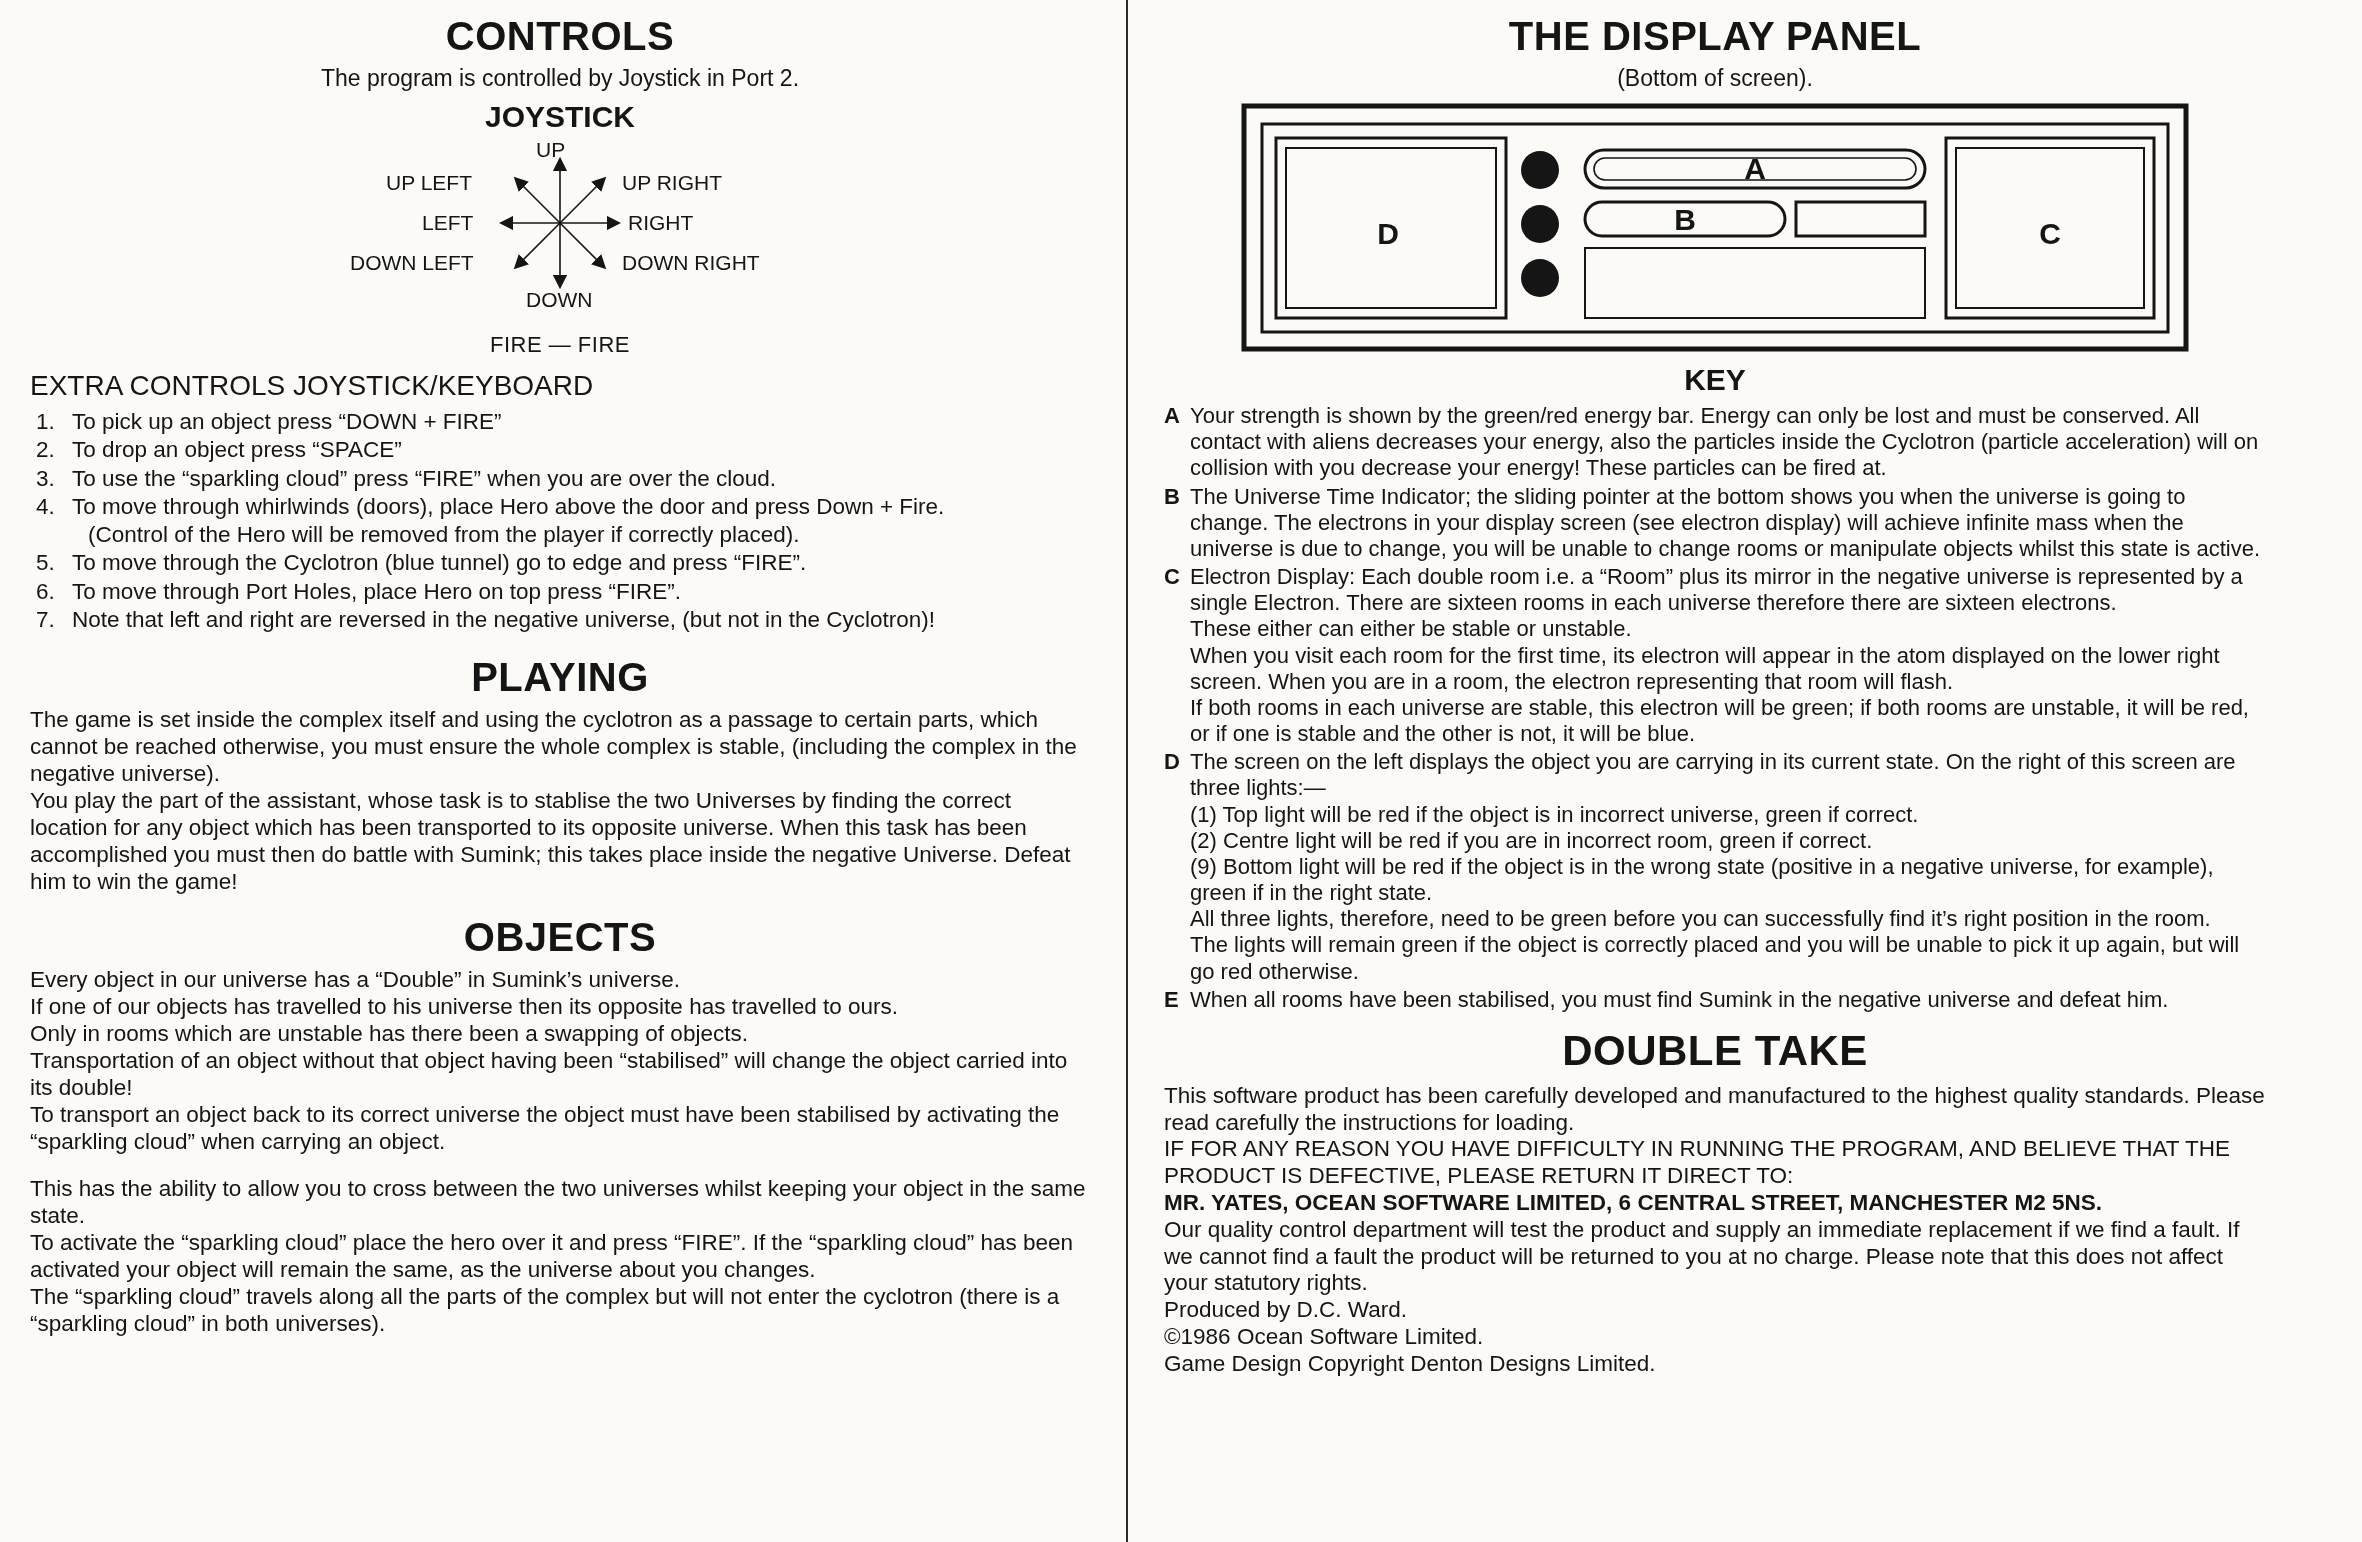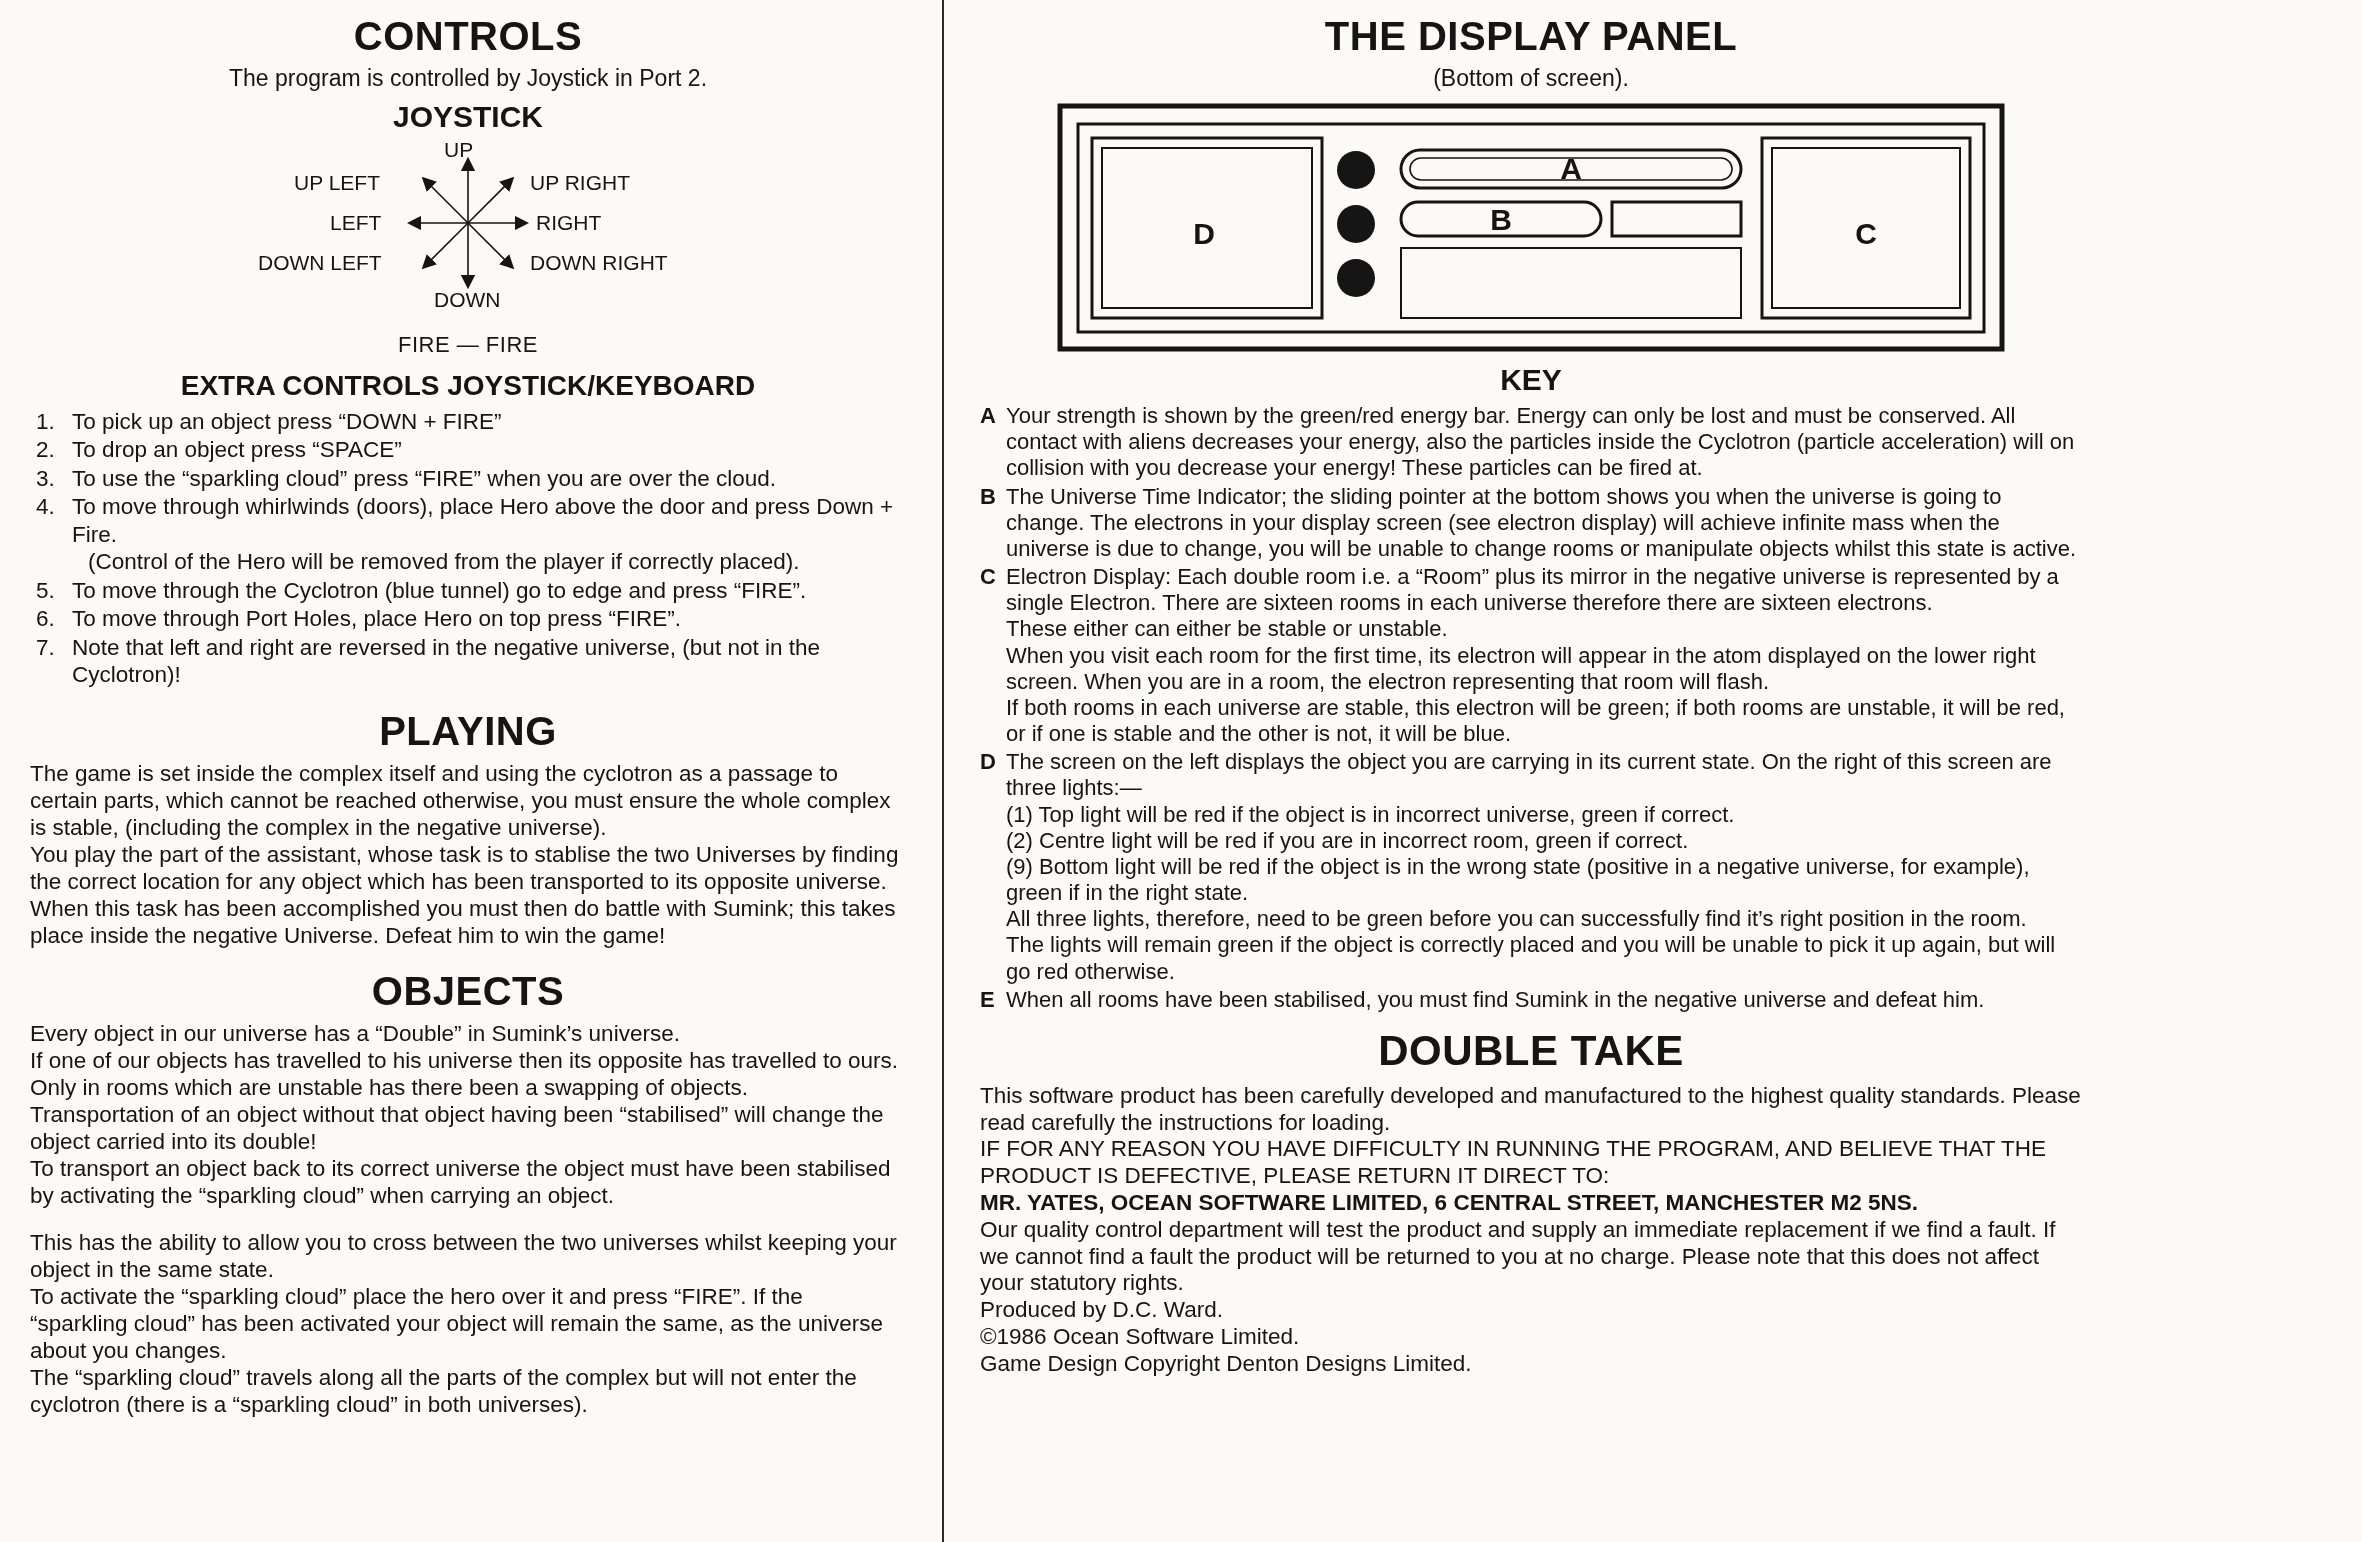--- a/index.html
+++ b/index.html
@@ -26,7 +26,7 @@
     box-sizing: border-box;
   }
   .col-left {
-    width: 944px;
+    width: 1128px;
     padding: 14px 36px 0 30px;
     border-right: 2px solid #2a2a2a;
   }

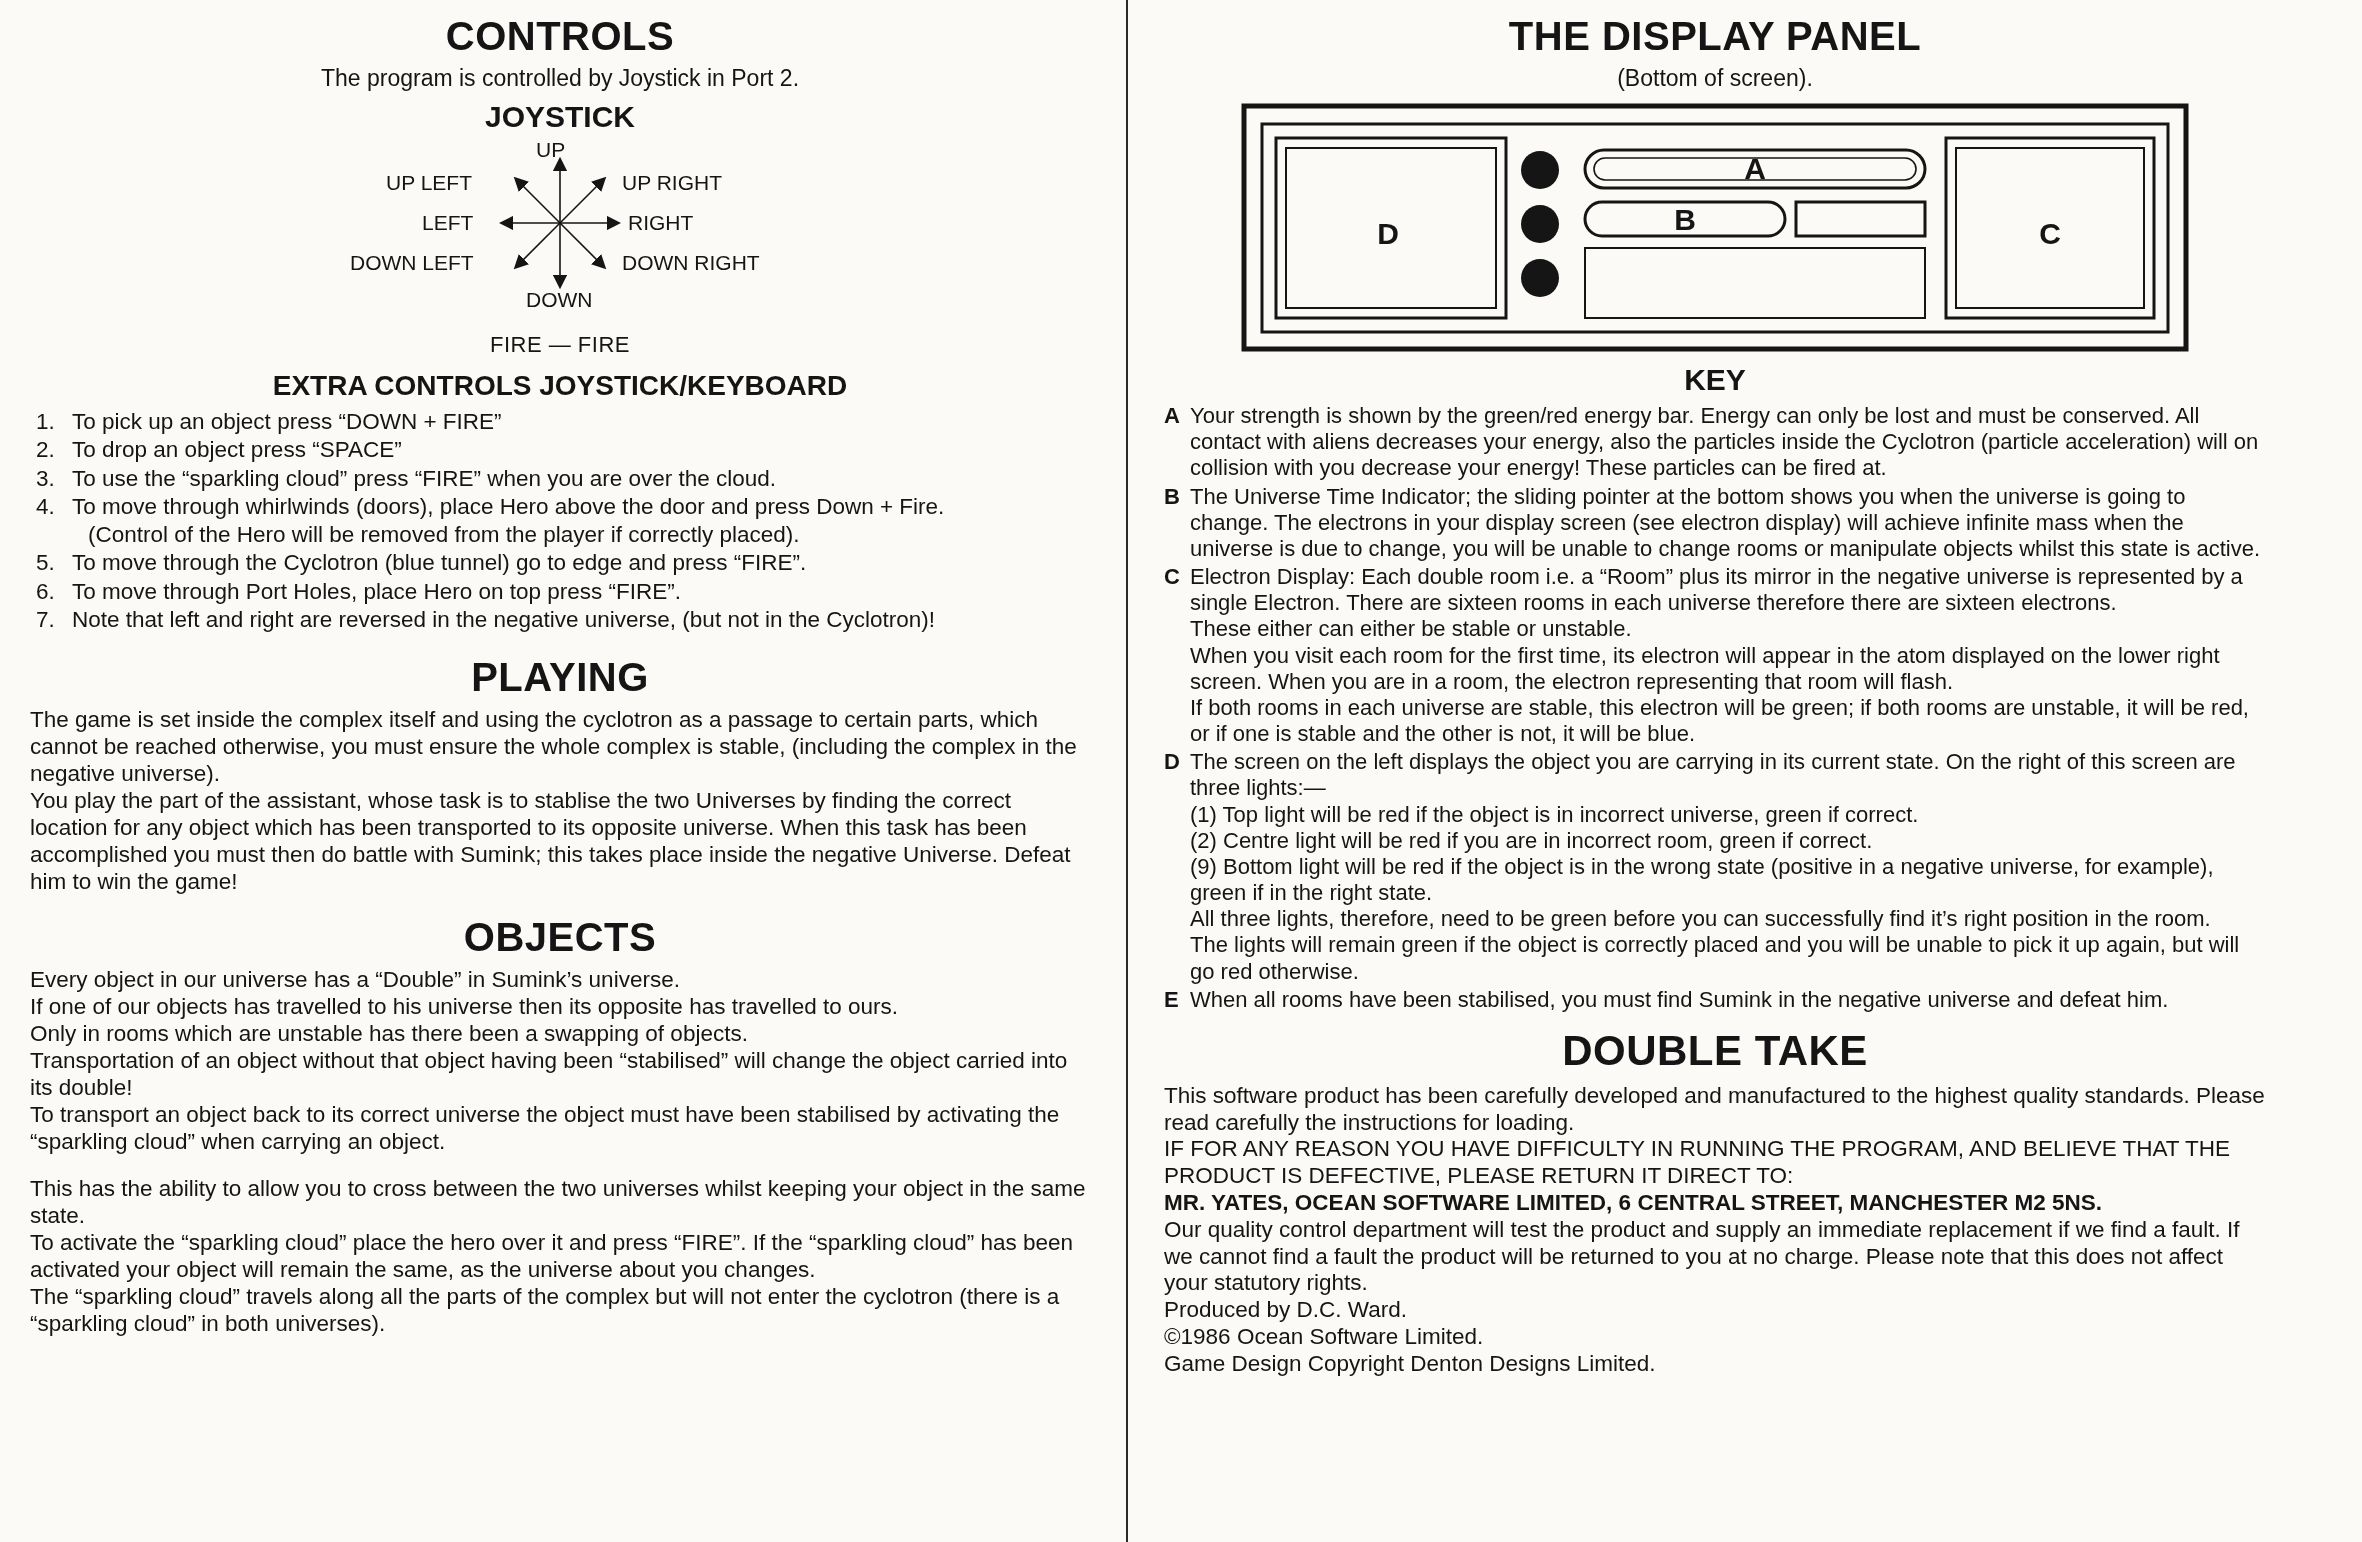--- a/index.html
+++ b/index.html
@@ -51,8 +51,7 @@
   }
   h2.subline {
     font-size: 28px;
-    font-weight: bold;
-    text-align: center;
+    font-weight: normal;
     margin: 6px 0 6px 0;
   }
   p.center {

